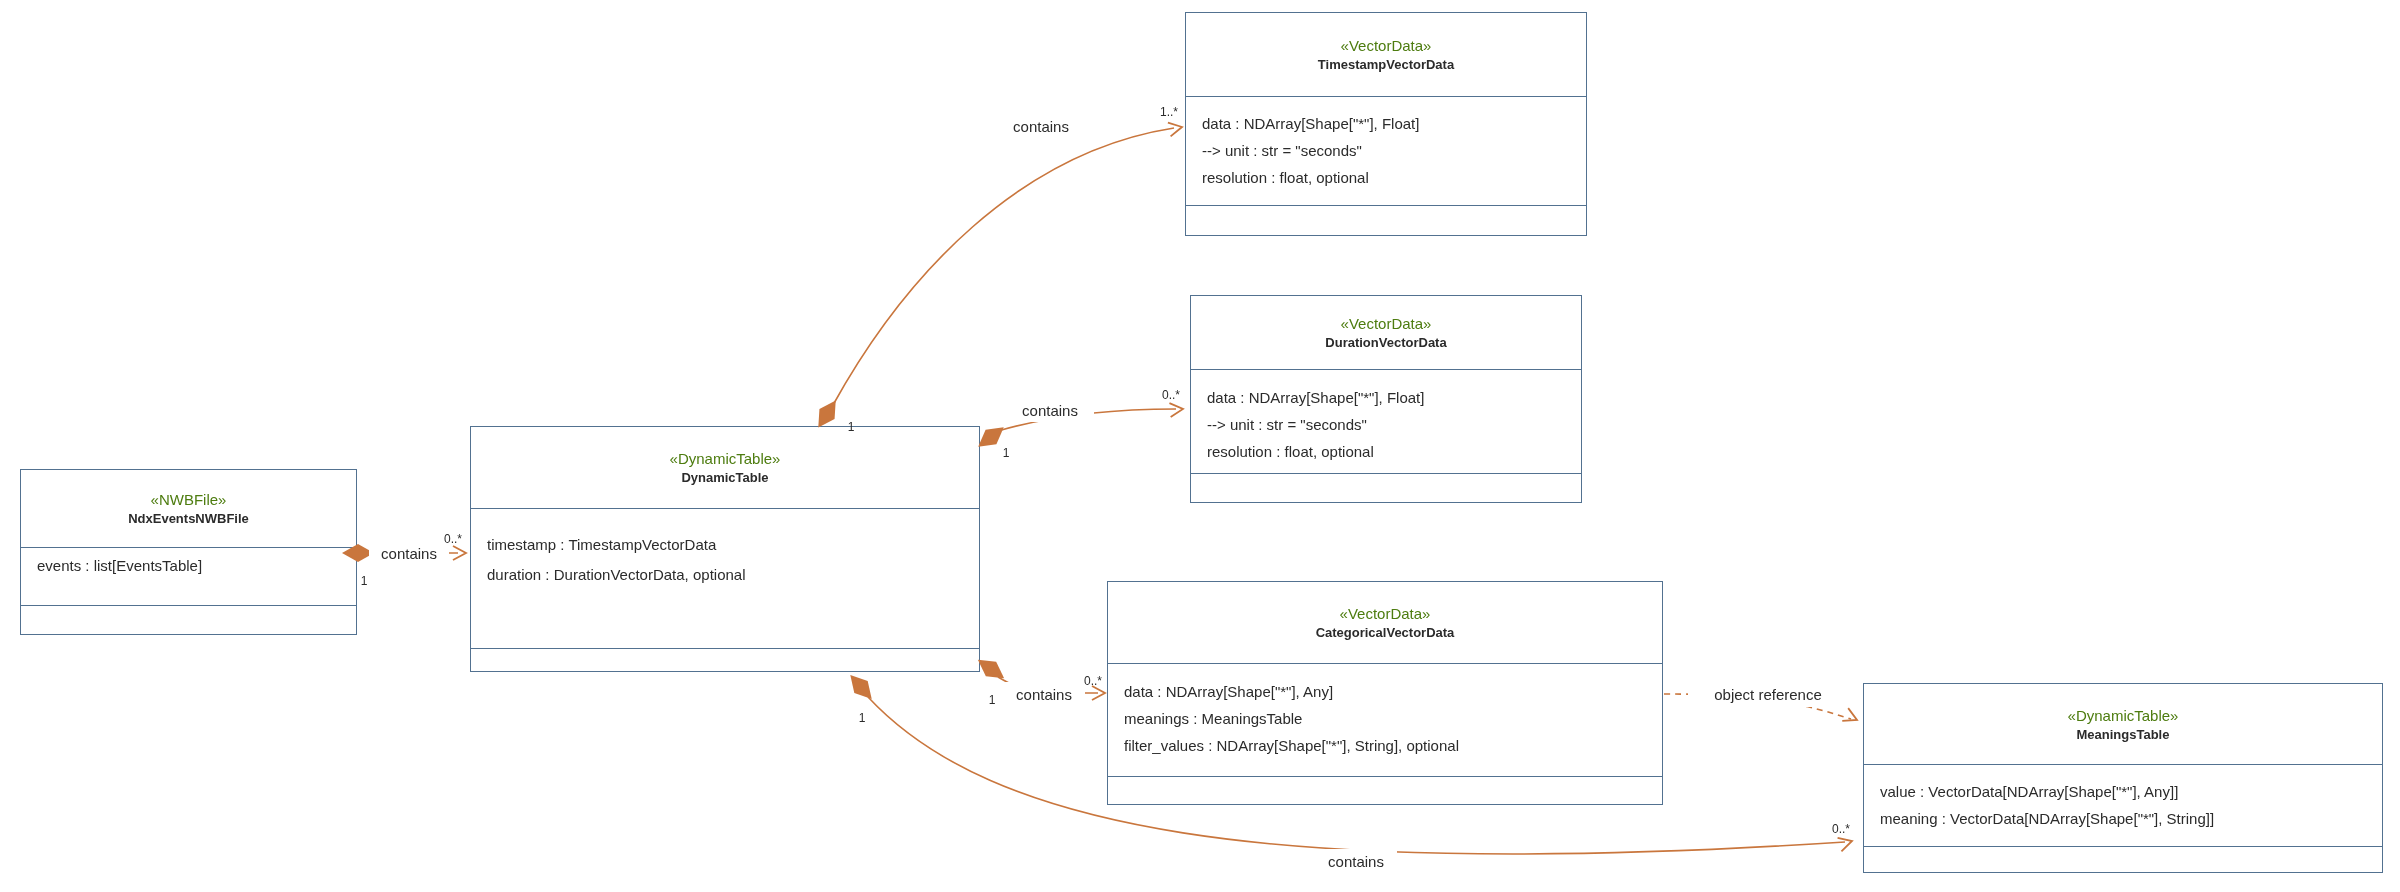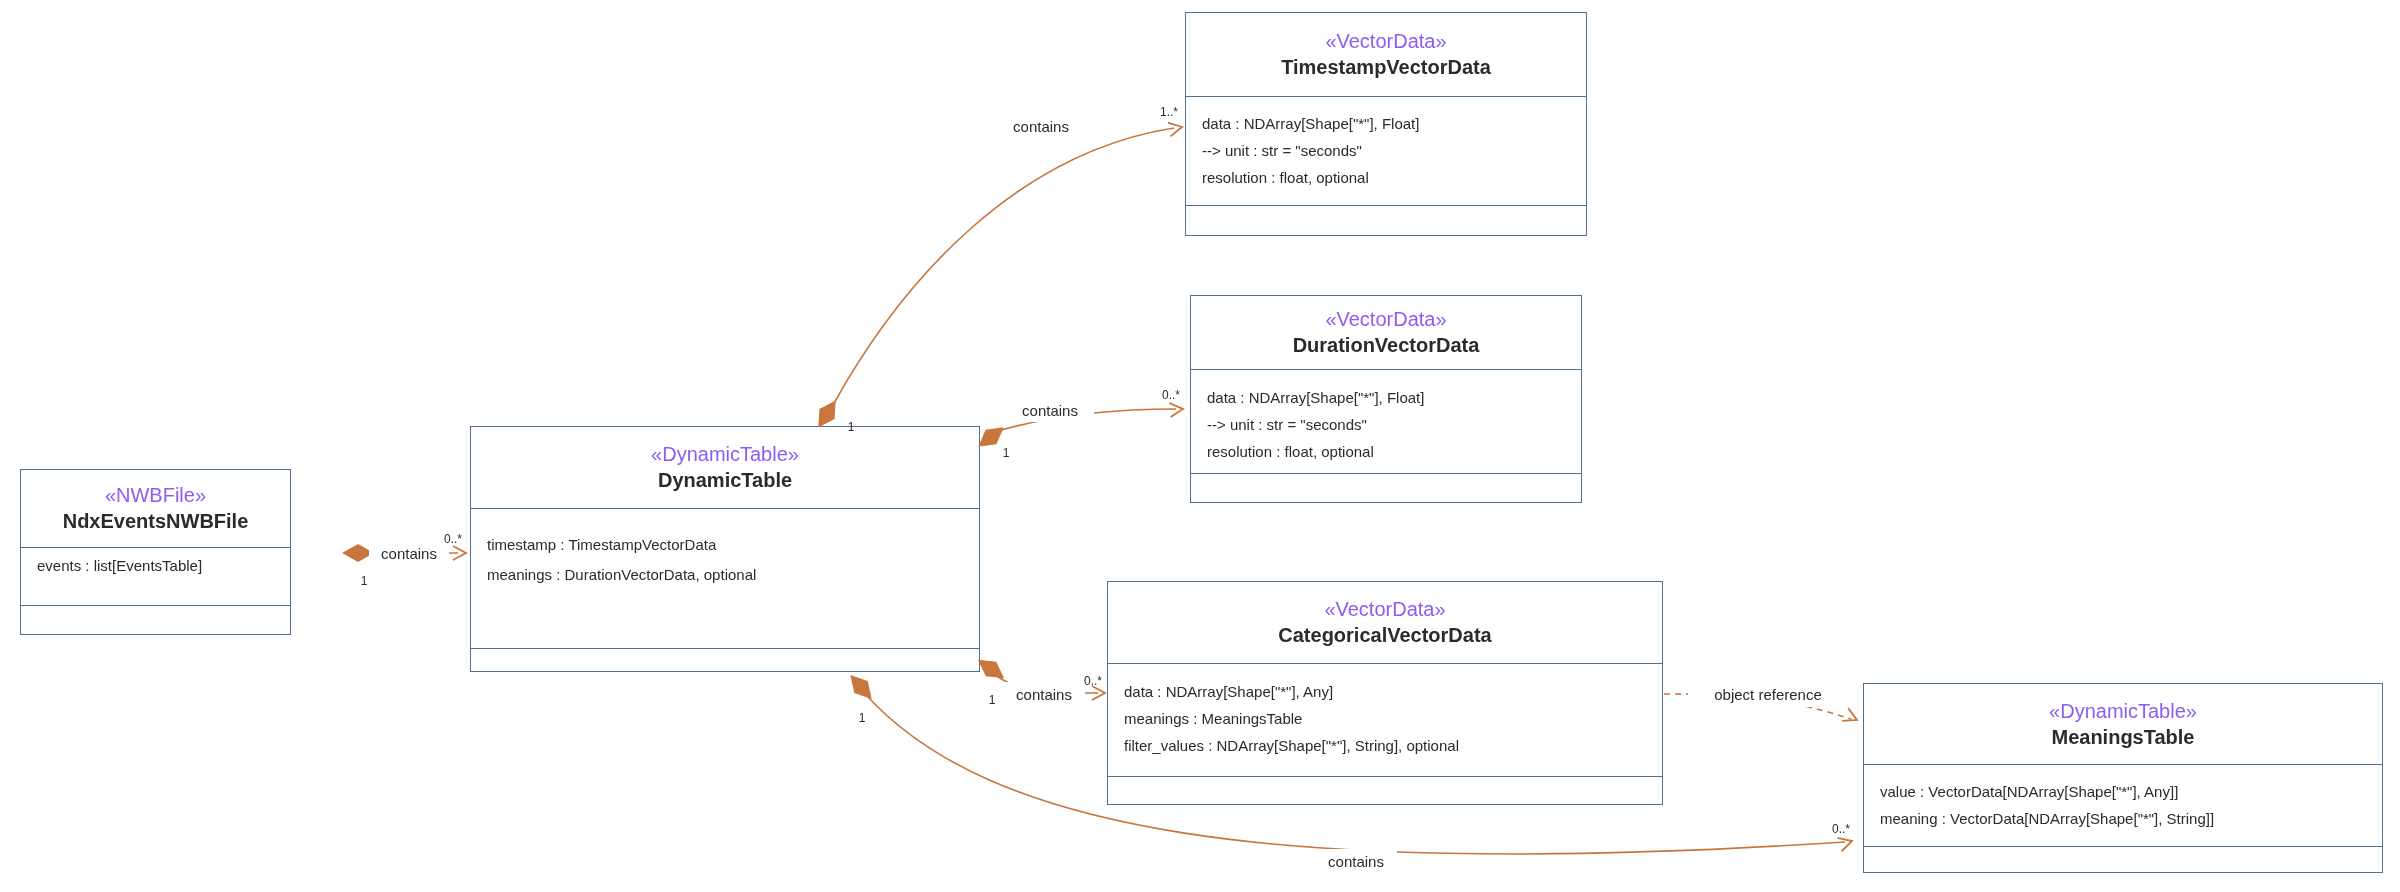--- a/index.html
+++ b/index.html
@@ -24,7 +24,7 @@
     gap:3px;
     flex:0 0 auto;
   }
-  .stereotype{font-size:20px;color:#8b5cf6;}
+  .stereotype{font-size:15px;color:#4d7c0f;}
   .classname{font-size:20px;font-weight:bold;color:#2b2b2b;}
   .uml-attrs{
     border-top:1.5px solid #527190;

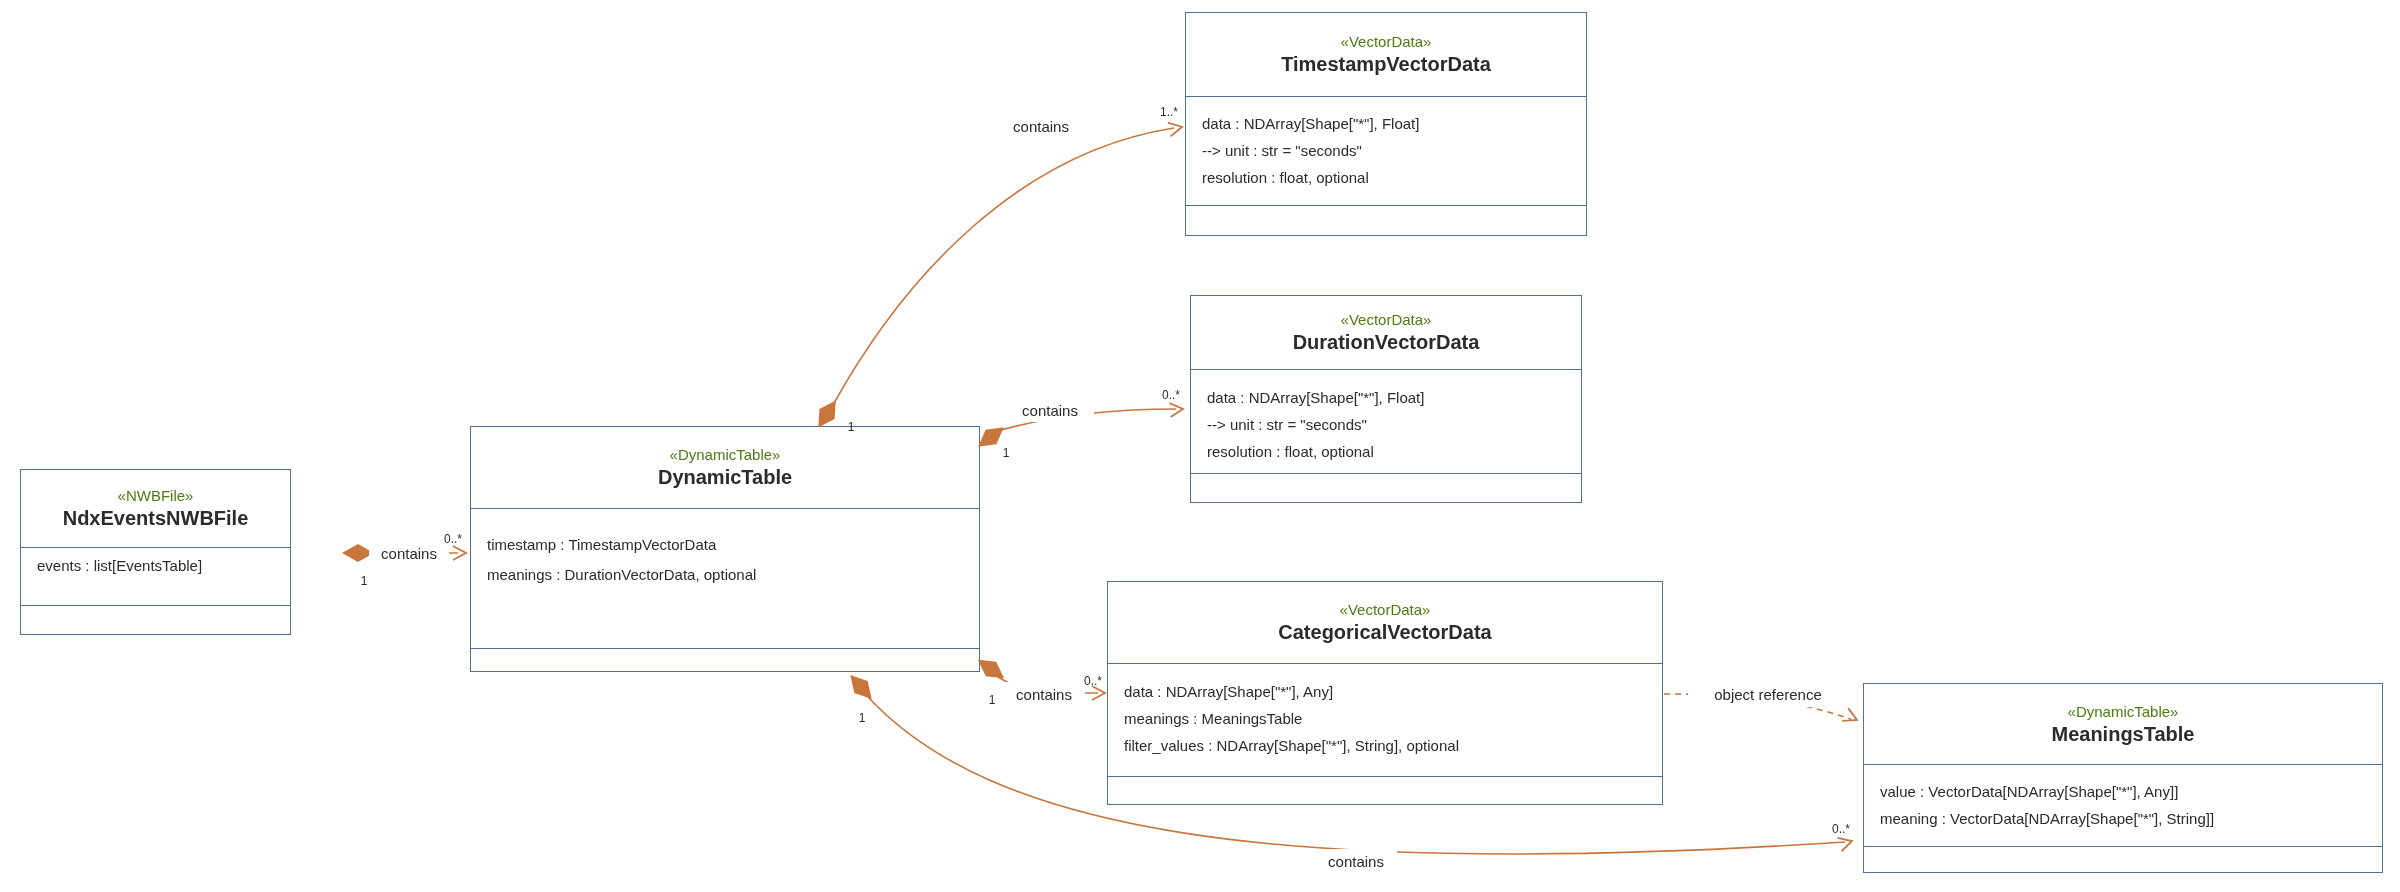--- a/index.html
+++ b/index.html
@@ -25,7 +25,7 @@
     flex:0 0 auto;
   }
   .stereotype{font-size:15px;color:#4d7c0f;}
-  .classname{font-size:20px;font-weight:bold;color:#2b2b2b;}
+  .classname{font-size:13px;font-weight:bold;color:#2b2b2b;}
   .uml-attrs{
     border-top:1.5px solid #527190;
     flex:1 1 auto;

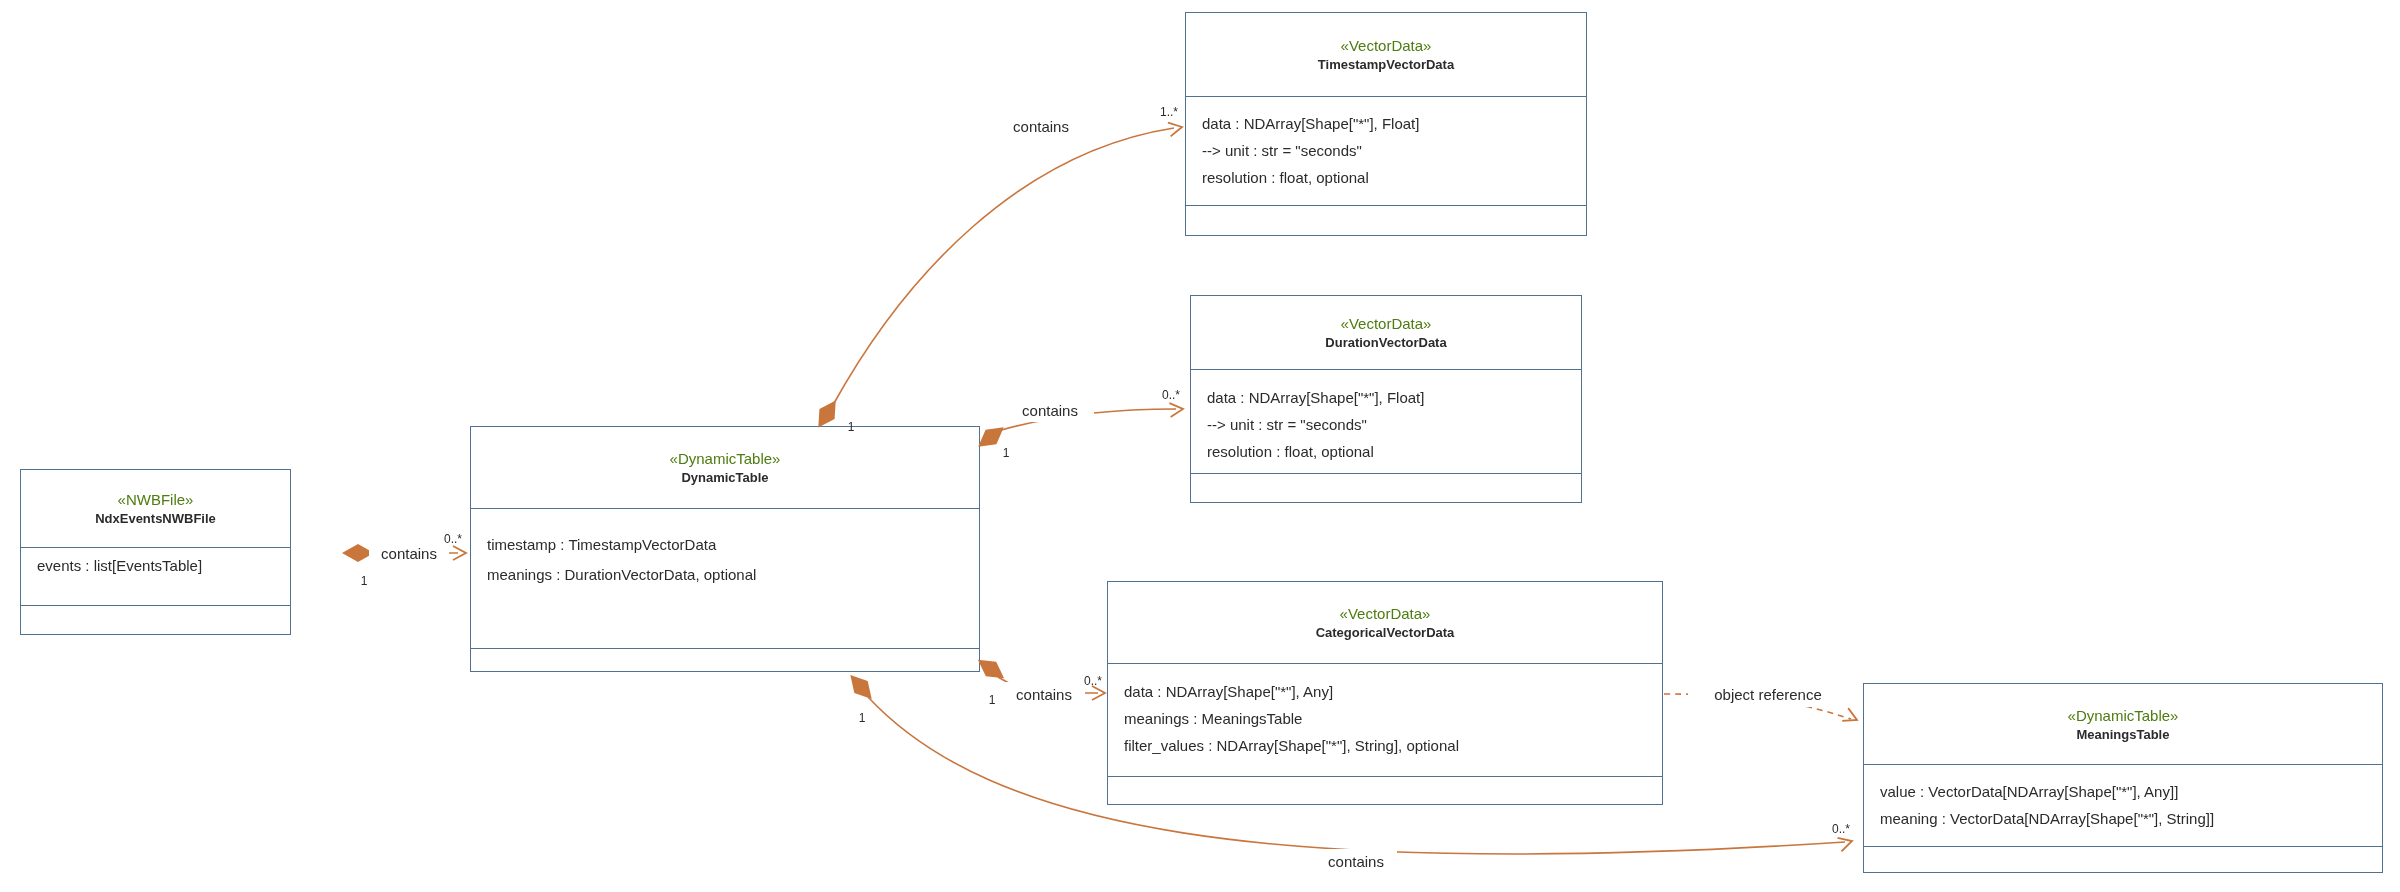--- a/index.html
+++ b/index.html
@@ -41,7 +41,7 @@
   }
 
   
-  #box-0{left:20px;top:469px;width:271px;height:166px;}
+  #box-0{left:20px;top:469px;width:337px;height:166px;}
   #box-0 .uml-title{height:77px;}
   #box-0 .uml-attrs{line-height:27px;padding-top:4px;}
   #box-0 .uml-empty{height:28px;}

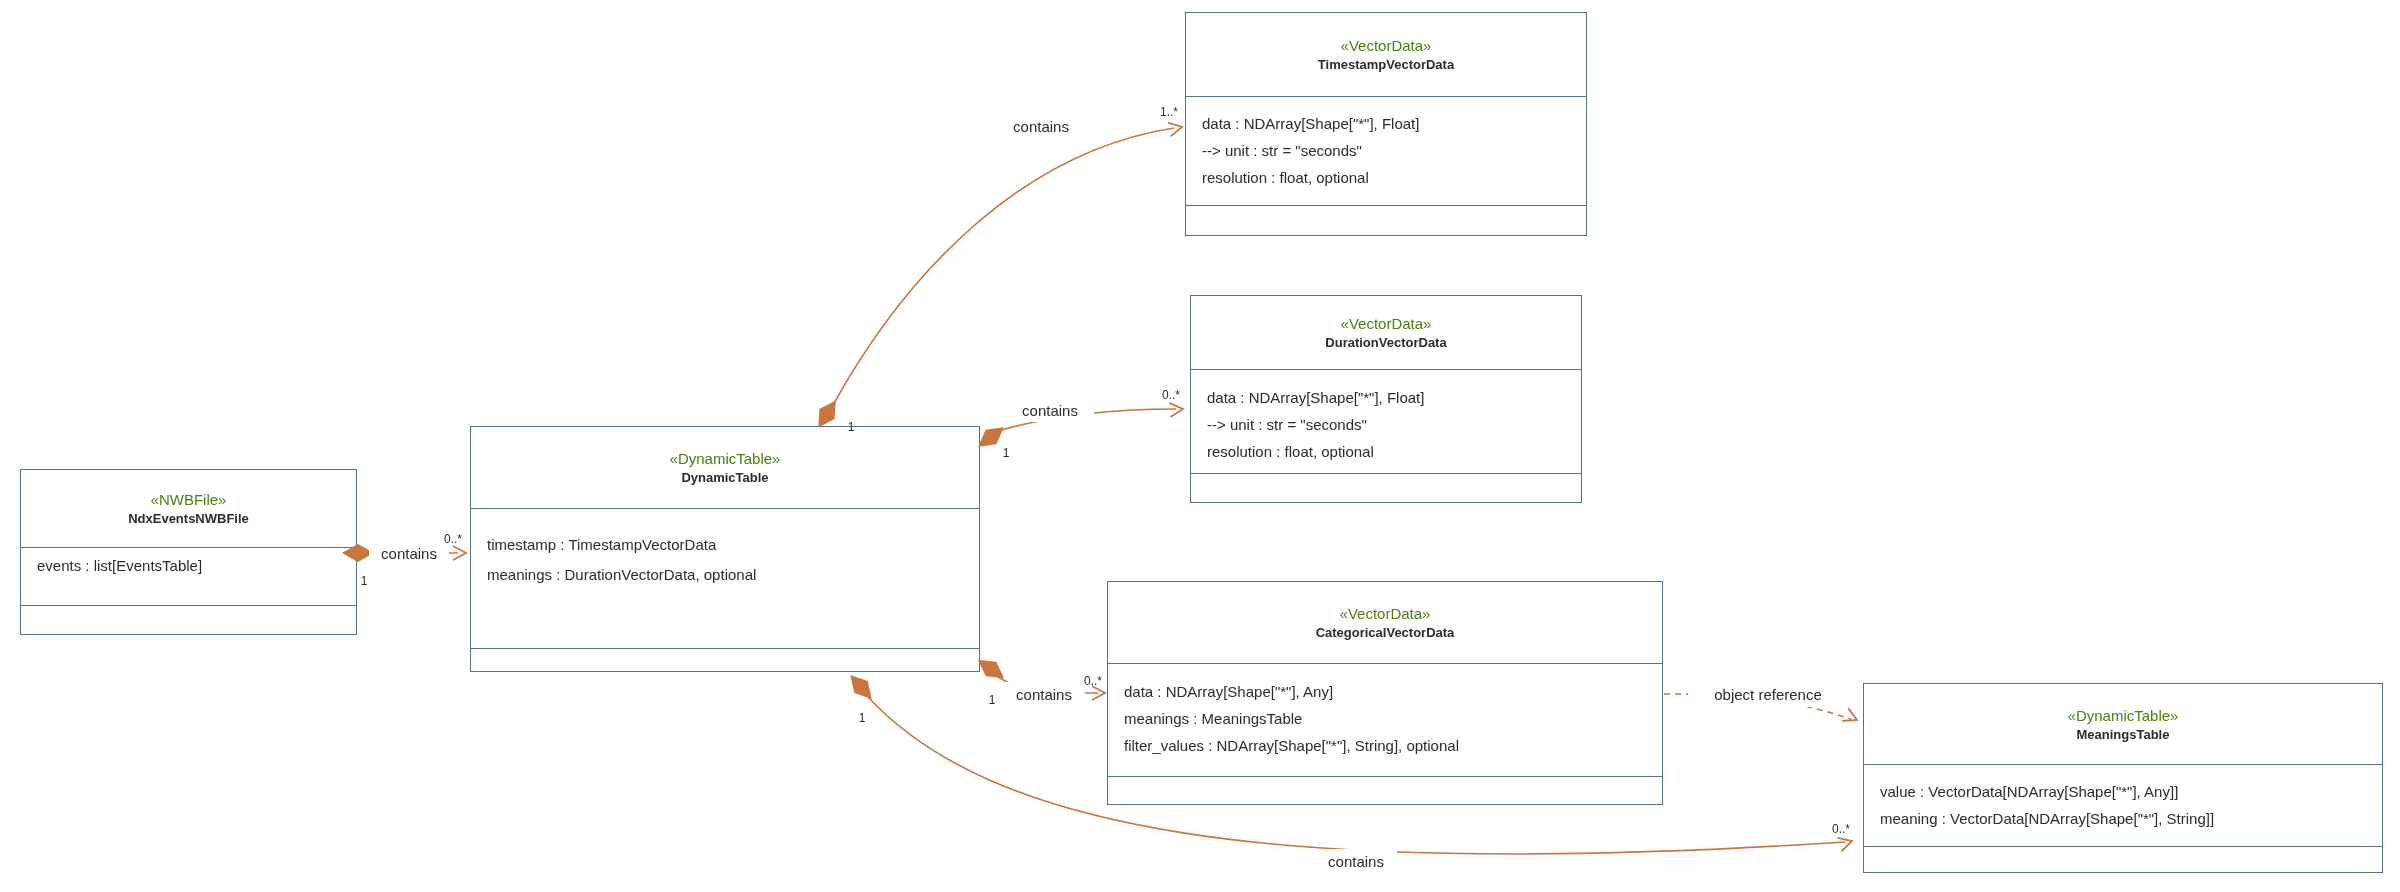--- a/index.html
+++ b/index.html
@@ -105,7 +105,7 @@
   </div>
   <div class="uml-attrs">
     <div class="attr">timestamp : TimestampVectorData</div>
-    <div class="attr">meanings : DurationVectorData, optional</div>
+    <div class="attr">duration : DurationVectorData, optional</div>
   </div>
   <div class="uml-empty"></div>
 </div>

